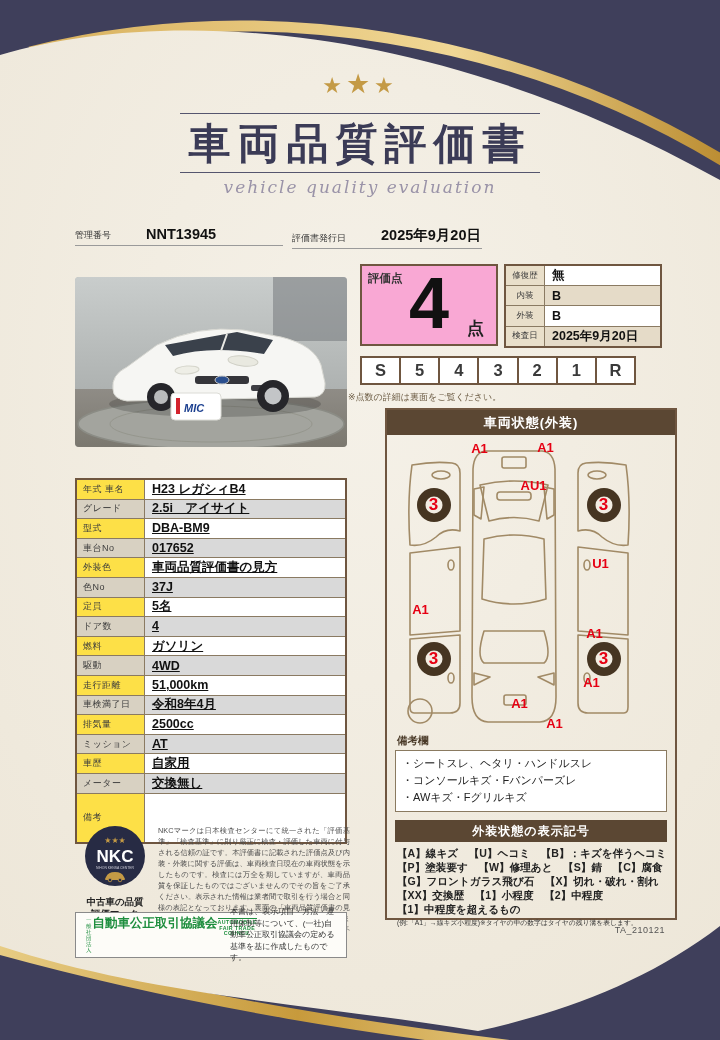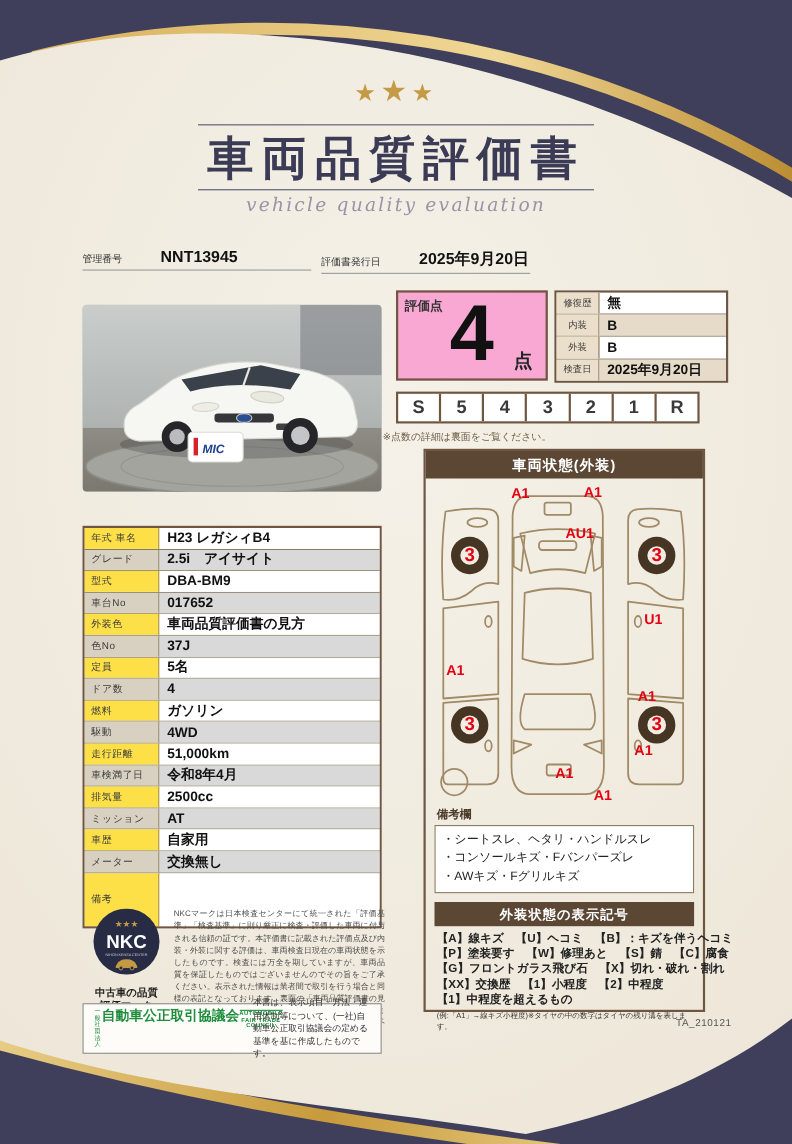--- a/index.html
+++ b/index.html
@@ -89,7 +89,7 @@
   .strip-note{position:absolute;left:348px;top:391px;font-size:9px;color:#6b5b43;}
 
   
-  .panel{position:absolute;left:385px;top:408px;width:256px;height:512px;
+  .panel{position:absolute;left:385px;top:408px;width:292px;height:512px;
          border:2.5px solid #6f5640;box-sizing:border-box;background:transparent;}
   .panel-header{height:25px;background:#5b4733;color:#fff;font-size:13px;font-weight:bold;
                 display:flex;align-items:center;justify-content:center;letter-spacing:1px;}

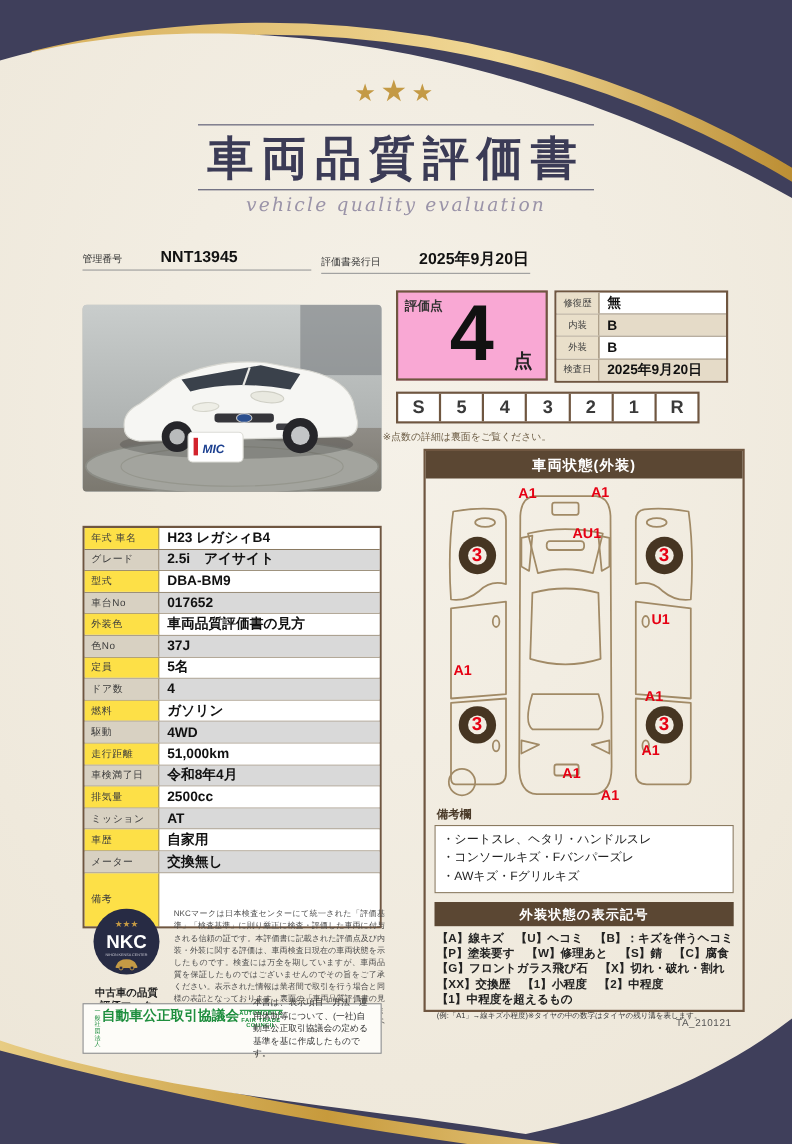--- a/index.html
+++ b/index.html
@@ -42,7 +42,7 @@
             padding-left:6px;box-sizing:border-box;border-right:1px solid #8a7a62;
             letter-spacing:0.5px;}
   .vt-value{flex:1;font-size:12.5px;font-weight:bold;color:#111;display:flex;
-            align-items:center;padding-left:7px;box-sizing:border-box;white-space:nowrap;overflow:hidden;}
+            align-items:center;padding-left:7px;box-sizing:border-box;white-space:nowrap;overflow:hidden;text-decoration:underline;}
   .vt-row.odd .vt-label{background:#fde047;} .vt-row.odd .vt-value{background:#ffffff;}
   .vt-row.even .vt-label{background:#d8d1c2;} .vt-row.even .vt-value{background:#d9d9d9;}
 

